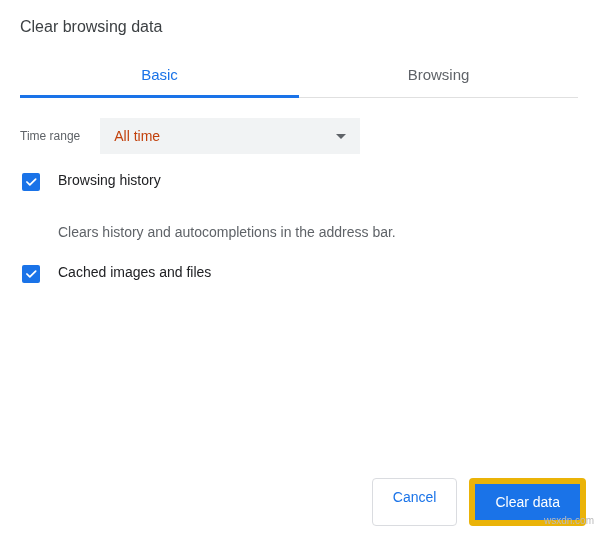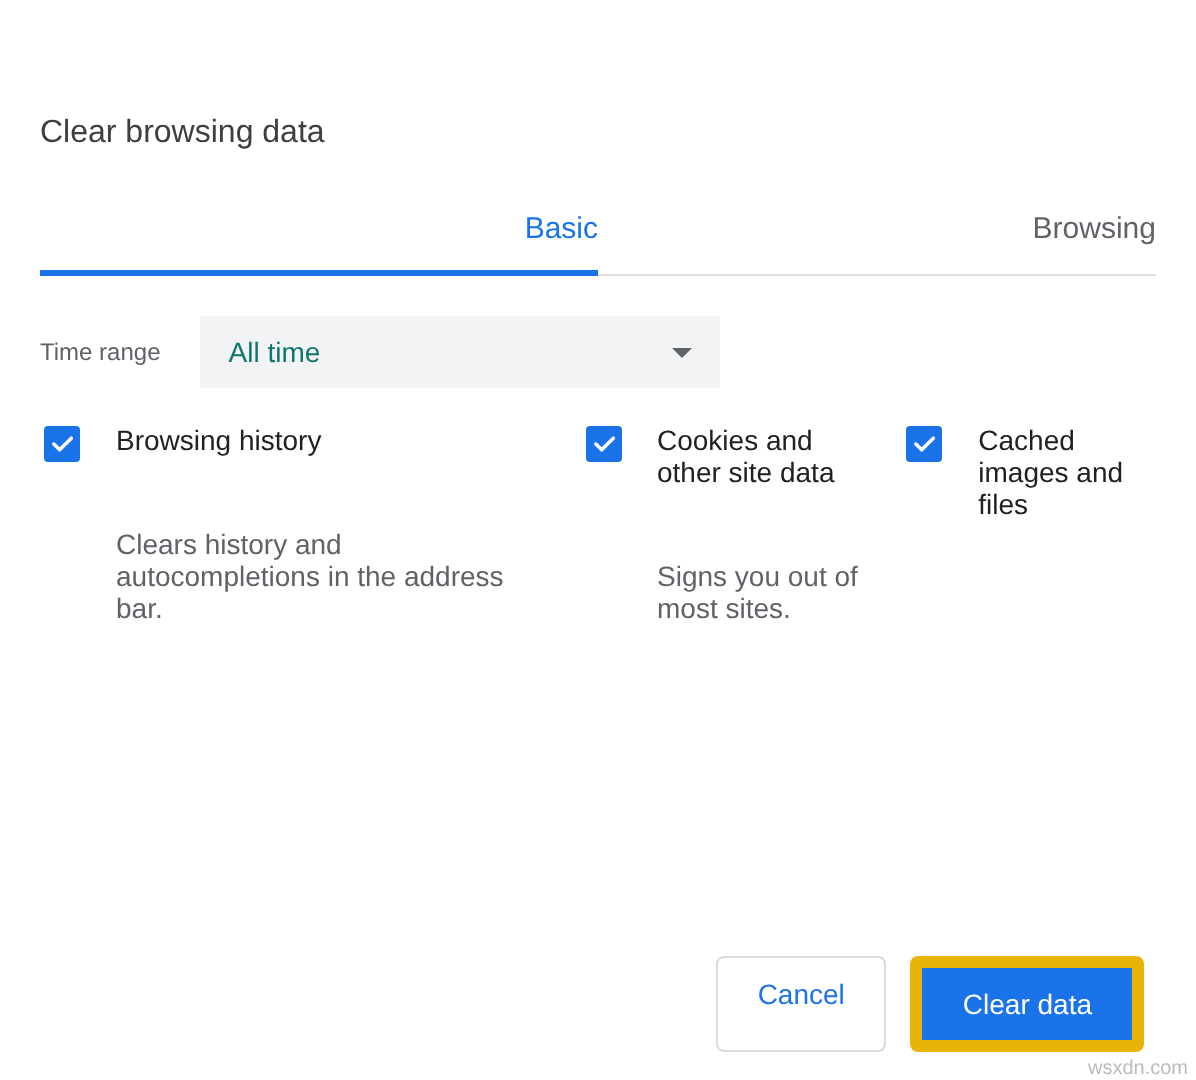--- a/index.html
+++ b/index.html
@@ -20,7 +20,6 @@
     font-size: 16px;
     color: #3c4043;
     margin-bottom: 18px;
-    margin-top: 40px;
   }
   .tabs {
     display: flex;

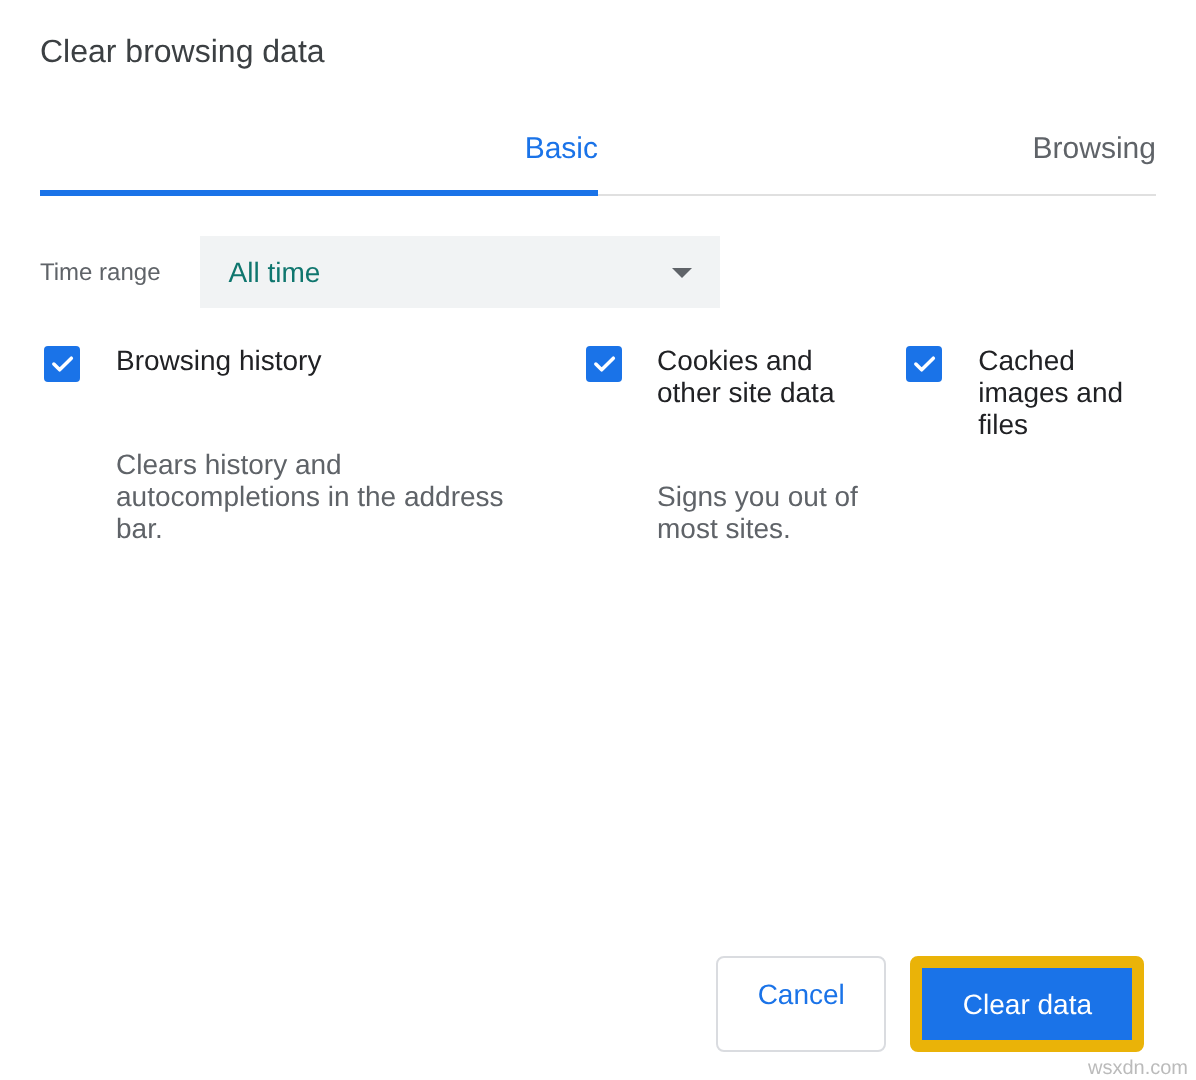--- a/index.html
+++ b/index.html
@@ -27,7 +27,7 @@
   }
   .tab {
     flex: 1;
-    text-align: right;
+    text-align: center;
     padding: 12px 0 14px 0;
     font-size: 15px;
     cursor: pointer;

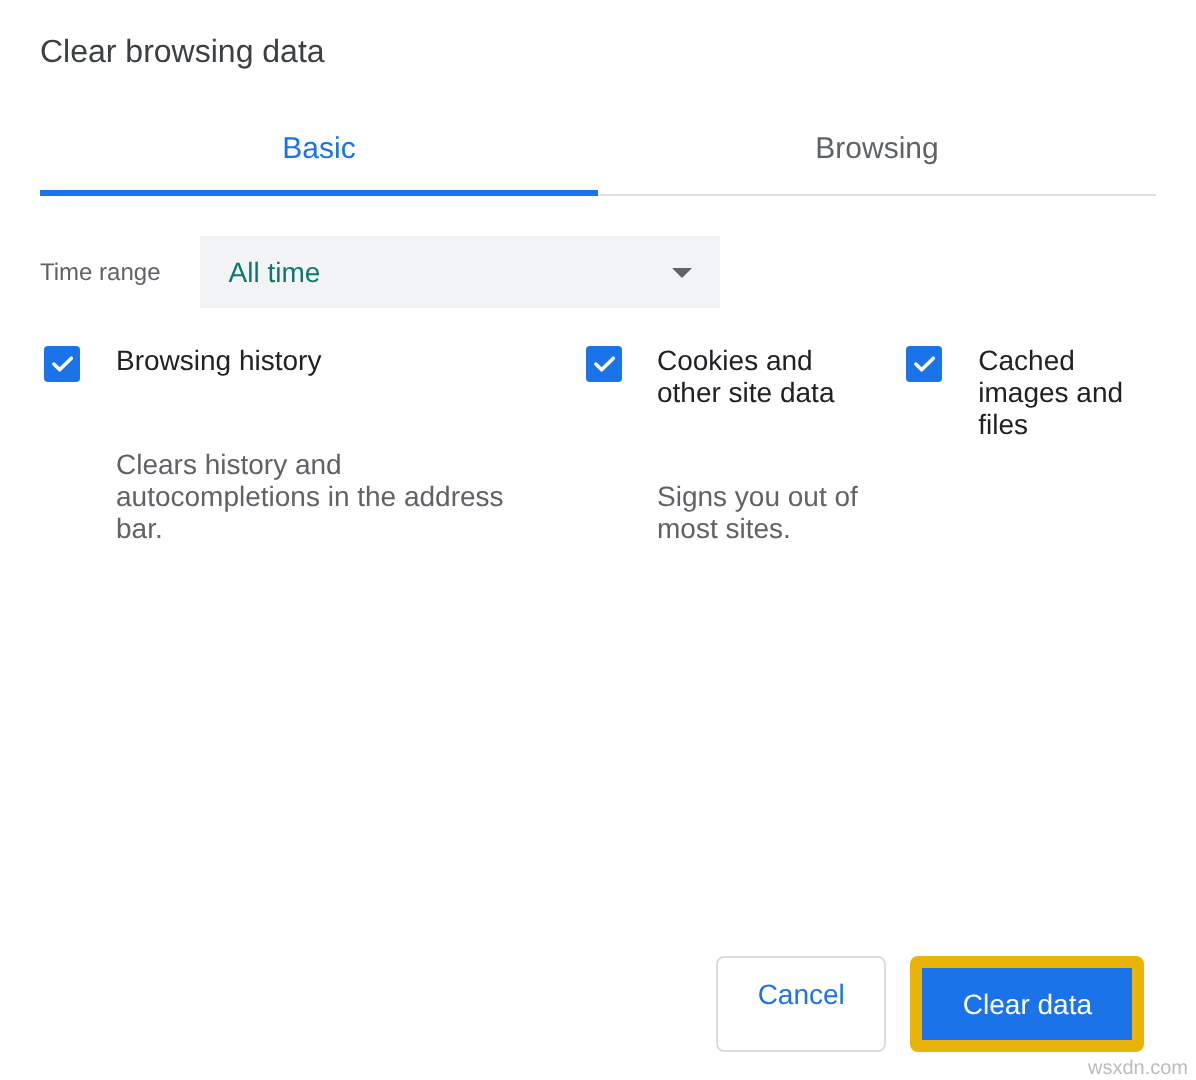--- a/index.html
+++ b/index.html
@@ -65,7 +65,7 @@
     justify-content: space-between;
     cursor: pointer;
     font-size: 14px;
-    color: #0f766e;
+    color: #c2410c;
   }
   .select .chev {
     width: 0;

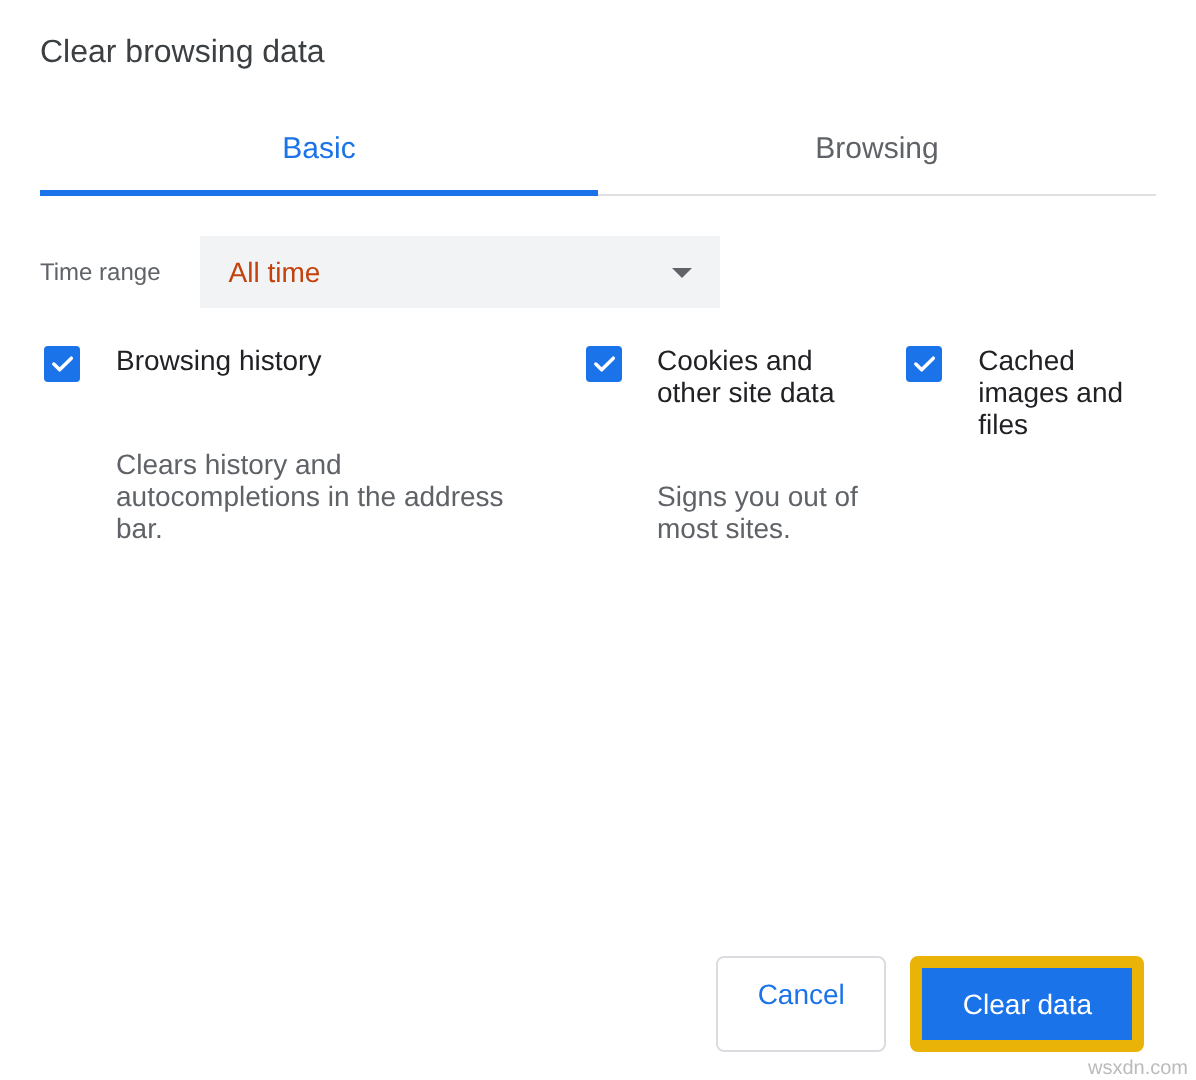--- a/index.html
+++ b/index.html
@@ -76,7 +76,7 @@
   }
   .options {
     display: flex;
-    flex-direction: row;
+    flex-direction: column;
     gap: 24px;
     padding-left: 2px;
   }

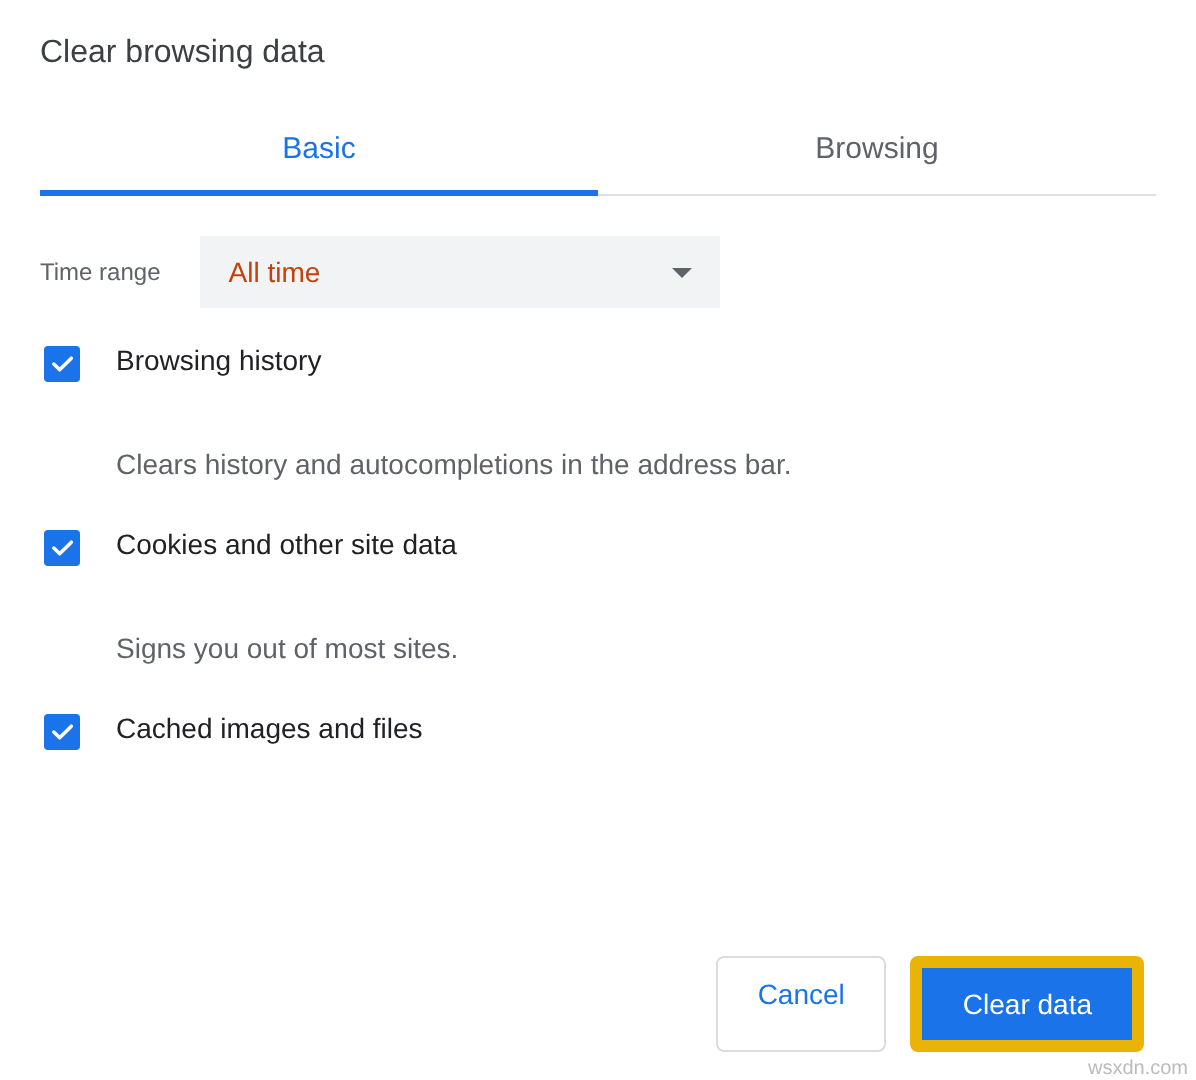--- a/index.html
+++ b/index.html
@@ -173,17 +173,6 @@
       </div>
     </div>
 
-    <div class="opt">
-      <div class="cb">
-        <svg width="14" height="14" viewBox="0 0 24 24" fill="none">
-            <path d="M5 12l5 5L20 7" stroke="#fff" stroke-width="3" stroke-linecap="round" stroke-linejoin="round"></path>
-          </svg>
-      </div>
-      <div class="opt-text">
-        <div class="t">Cookies and other site data</div>
-        <div class="d">Signs you out of most sites.</div>
-      </div>
-    </div>
 
     <div class="opt">
       <div class="cb">

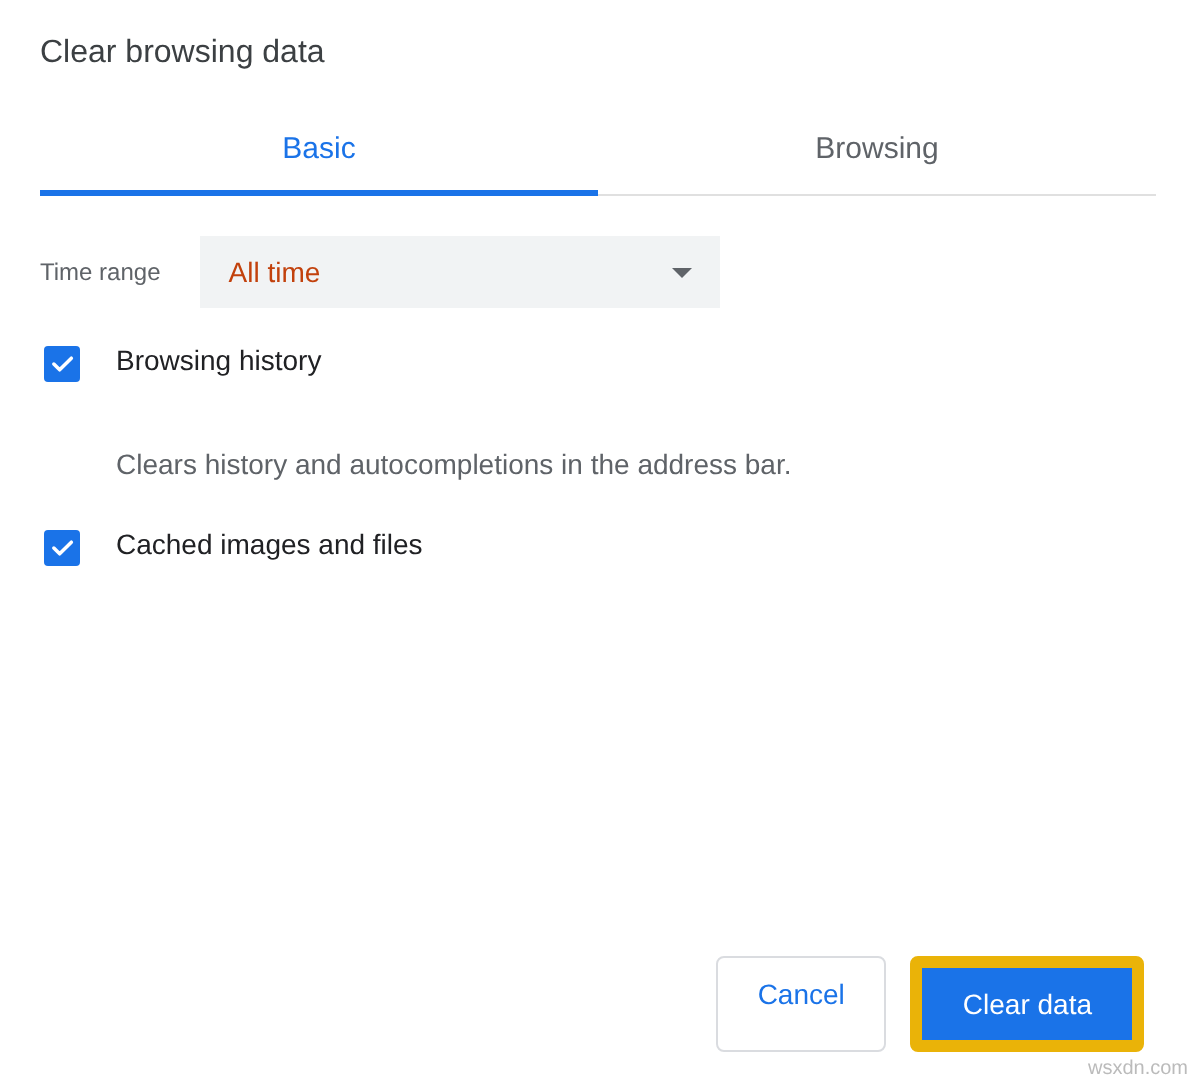--- a/index.html
+++ b/index.html
@@ -111,7 +111,7 @@
   .footer {
     position: absolute;
     bottom: 14px;
-    right: 26px;
+    right: 12px;
     display: flex;
     gap: 12px;
   }

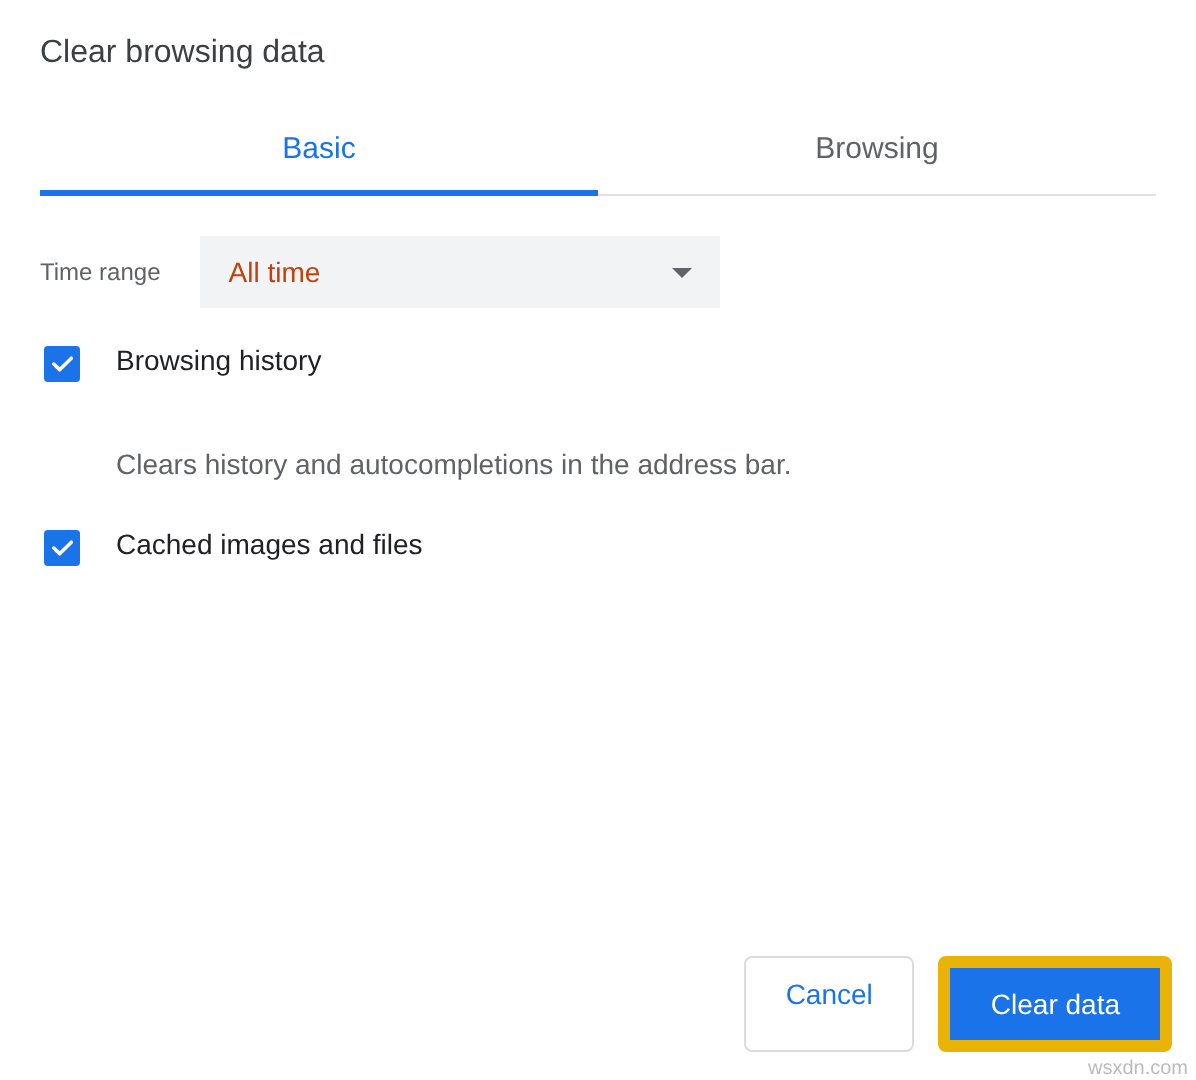--- a/index.html
+++ b/index.html
@@ -134,7 +134,7 @@
   }
   .watermark {
     position: absolute;
-    bottom: 0;
+    bottom: 14px;
     right: 4px;
     font-size: 10px;
     color: #bbb;

